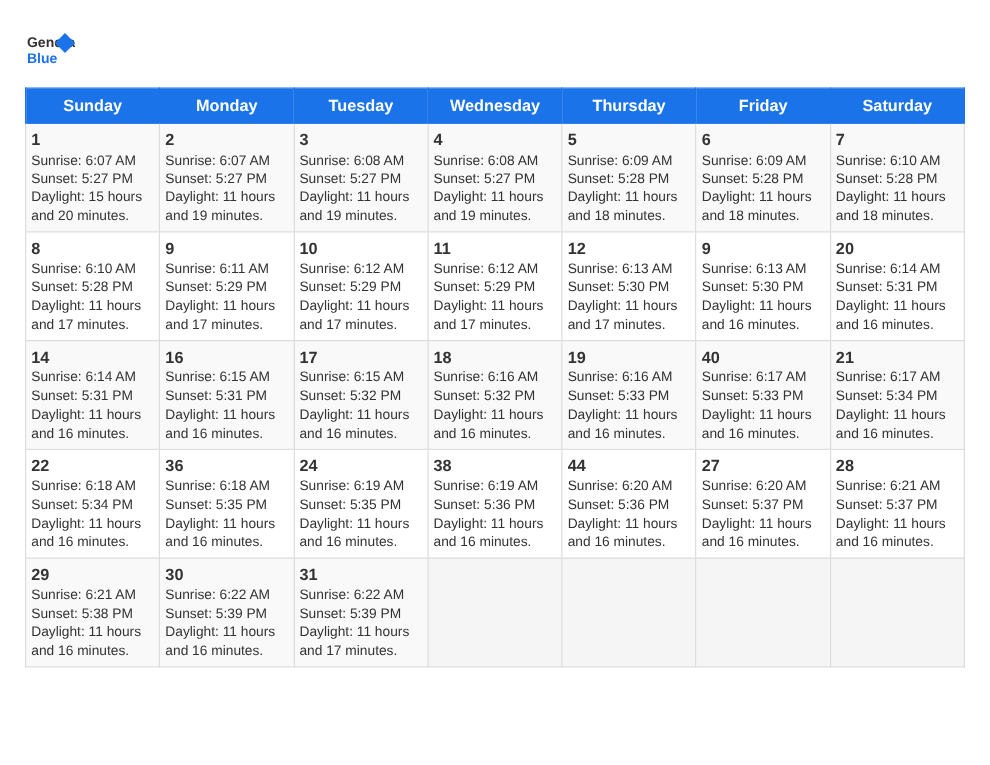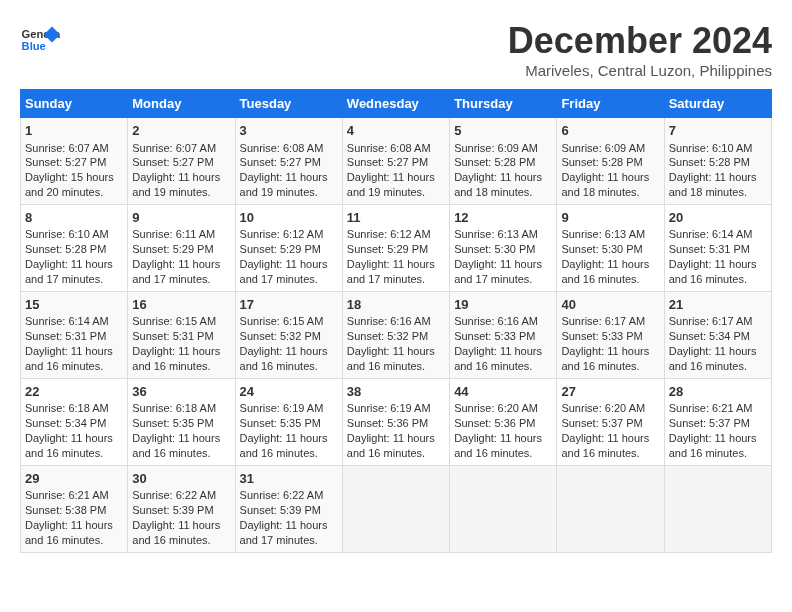--- a/index.html
+++ b/index.html
@@ -90,10 +90,6 @@
       <text x="2" y="38" font-size="14" font-weight="bold" fill="#1a73e8">Blue</text>
       <polygon points="40,8 50,18 40,28 30,18" fill="#1a73e8"></polygon>
     </svg>
-  </div>
-  <div class="title-block">
-    <div class="month-title">December 2024</div>
-    <div class="location">Mariveles, Central Luzon, Philippines</div>
   </div>
 </div>
 

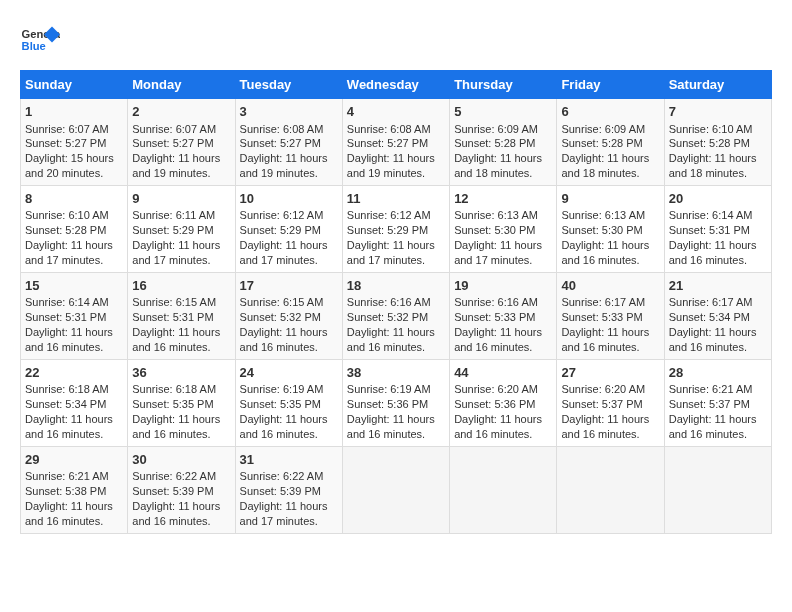--- a/index.html
+++ b/index.html
@@ -48,7 +48,7 @@
     }
     thead th {
       padding: 6px 4px;
-      text-align: left;
+      text-align: center;
       font-size: 13px;
       font-weight: bold;
       border: 1px solid #1a73e8;

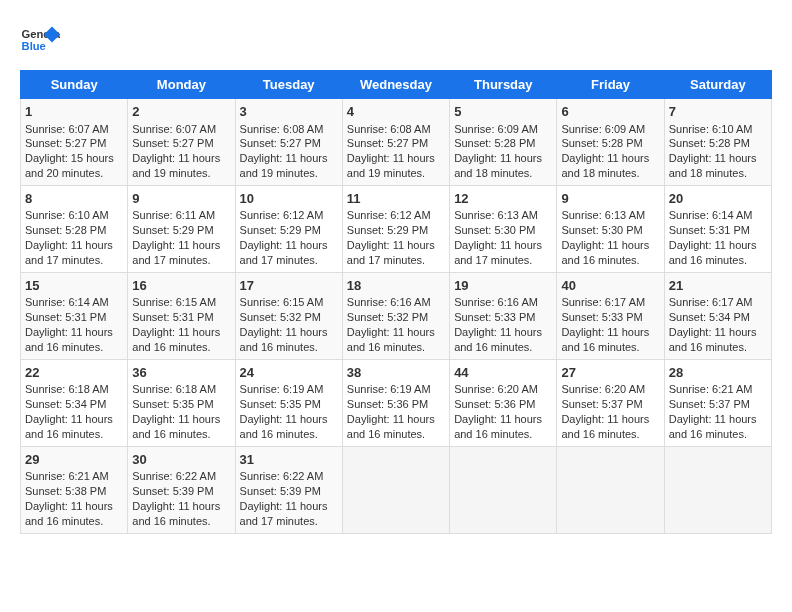--- a/index.html
+++ b/index.html
@@ -196,7 +196,7 @@
       </tr>
       <tr>
         <td>
-        <span class="day-num">15</span>
+        <span class="day-num">14</span>
         <span>Sunrise: 6:14 AM</span><br>
         <span>Sunset: 5:31 PM</span><br>
         <span>Daylight: 11 hours and 16 minutes.</span>

